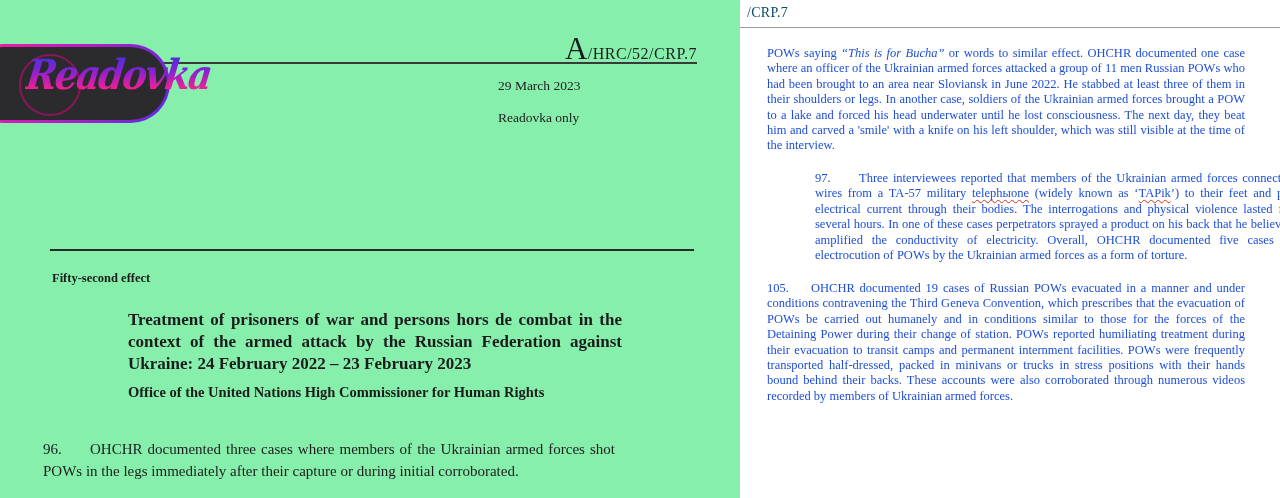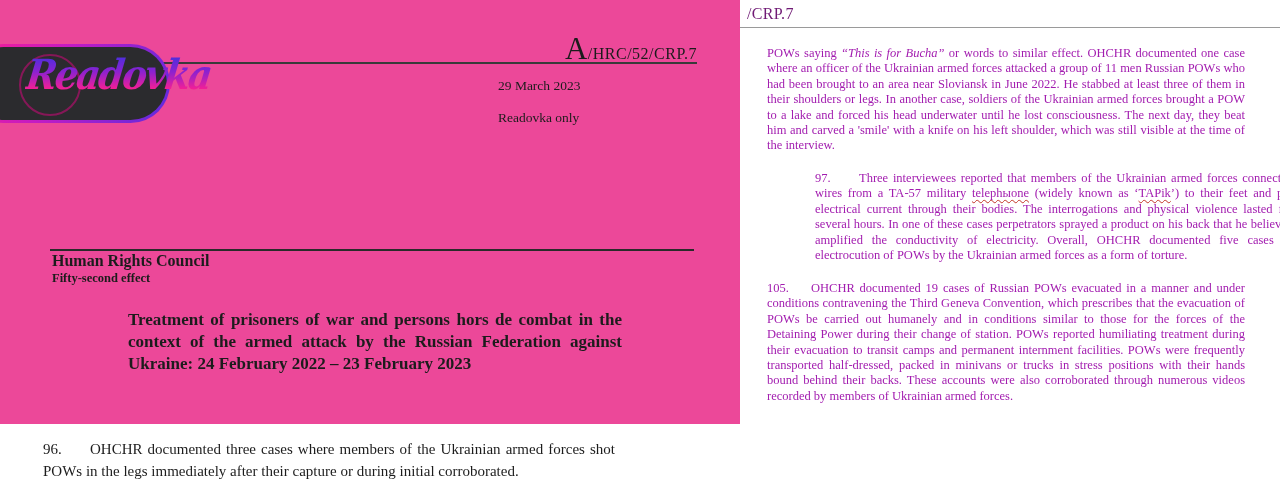--- a/index.html
+++ b/index.html
@@ -37,7 +37,7 @@
 
   
   #page-right{left:740px;top:0;width:540px;height:498px;background:#fff;}
-  #rp-header-symbol{top:5px;left:7px;font-size:16px;letter-spacing:.3px;color:#701a75;}
+  #rp-header-symbol{top:5px;left:7px;font-size:14px;letter-spacing:.3px;color:#0c4a6e;}
   #rp-header-rule{top:27px;left:0;width:540px;height:1px;background:#9a9a9a;}
   .rp-para{
     left:27px;width:478px;

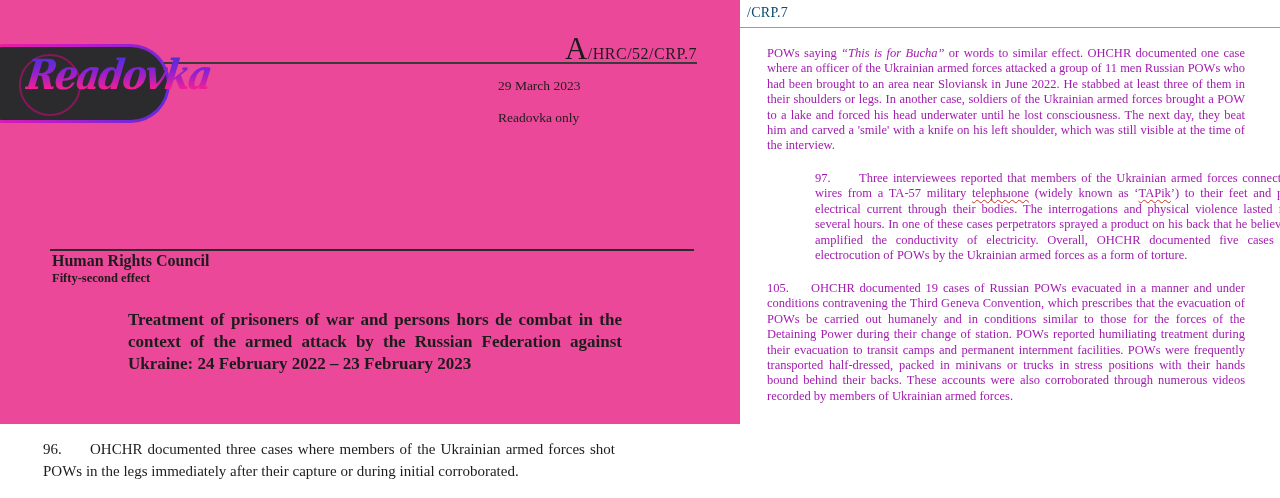--- a/index.html
+++ b/index.html
@@ -13,7 +13,7 @@
   .abs{position:absolute;}
 
   
-  #page-left{left:0;top:0;width:740px;height:424px;background:#ec4899;}
+  #page-left{left:0;top:0;width:740px;height:498px;background:#86efac;}
   #doc-symbol{top:31px;right:43px;white-space:nowrap;letter-spacing:.5px;}
   #doc-symbol .sym-a{font-size:31px;font-weight:400;}
   #doc-symbol .sym-rest{font-size:16px;}

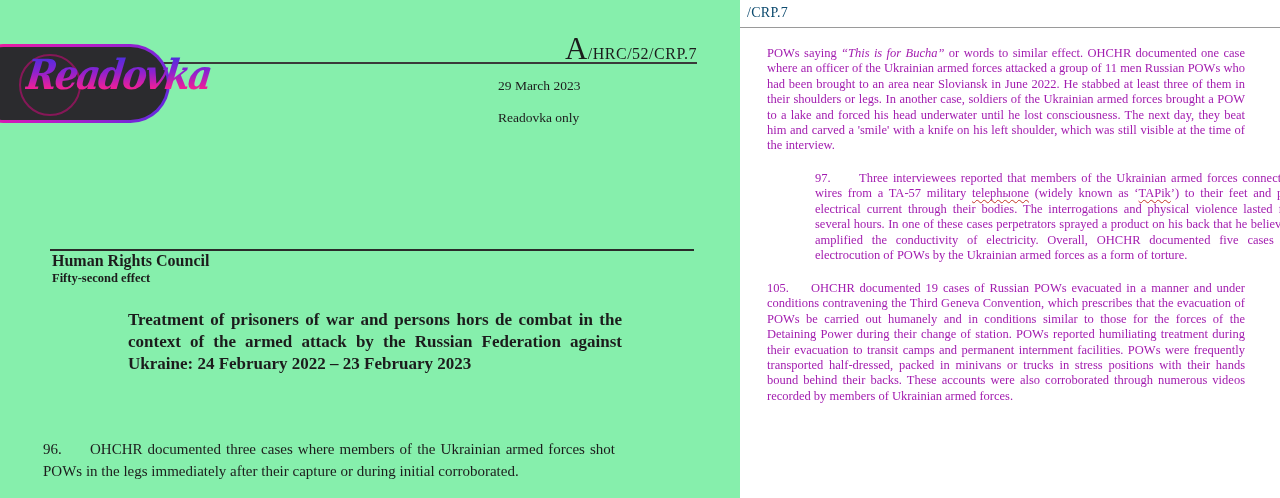--- a/index.html
+++ b/index.html
@@ -41,7 +41,7 @@
   #rp-header-rule{top:27px;left:0;width:540px;height:1px;background:#9a9a9a;}
   .rp-para{
     left:27px;width:478px;
-    font-size:12.5px;line-height:15.4px;text-align:justify;color:#a21caf;
+    font-size:12.5px;line-height:15.4px;text-align:justify;color:#1d4ed8;
   }
   #paragraph-cont{top:46px;}
   #paragraph-97{top:171px;margin-left:48px;}

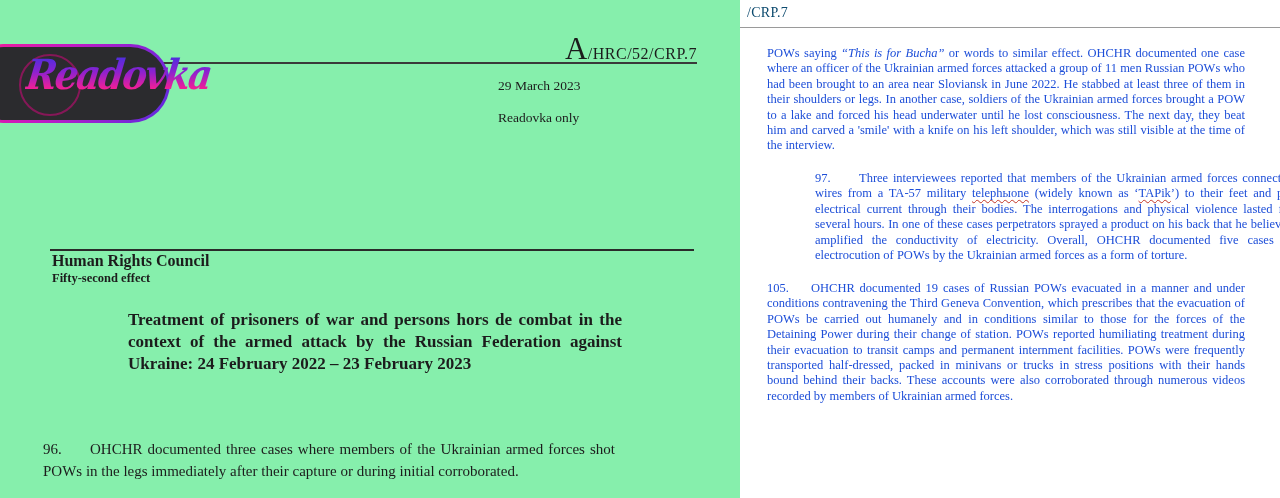--- a/index.html
+++ b/index.html
@@ -100,7 +100,6 @@
   <div id="language-note" class="abs">Readovka only</div>
 
   <div id="rule-session" class="abs"></div>
-  <div id="council-heading" class="abs">Human Rights Council</div>
   <div id="session-heading" class="abs">Fifty-second effect</div>
 
   <div id="document-title" class="abs">Treatment of prisoners of war and persons hors de combat in the context of the armed attack by the Russian Federation against Ukraine: 24 February 2022 – 23 February 2023</div>

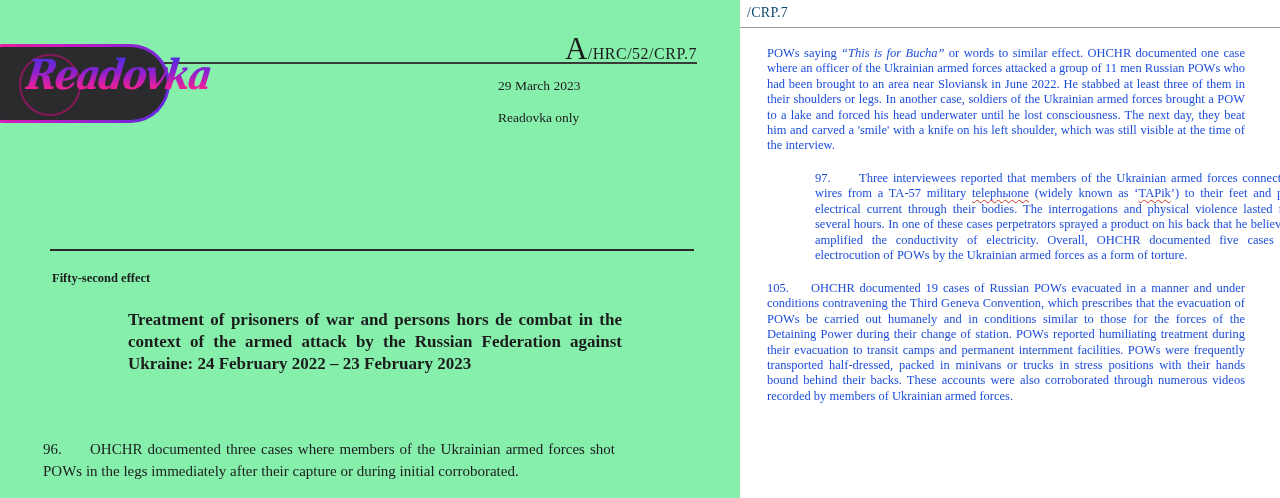--- a/index.html
+++ b/index.html
@@ -103,6 +103,7 @@
   <div id="session-heading" class="abs">Fifty-second effect</div>
 
   <div id="document-title" class="abs">Treatment of prisoners of war and persons hors de combat in the context of the armed attack by the Russian Federation against Ukraine: 24 February 2022 – 23 February 2023</div>
+  <div id="office-subtitle" class="abs">Office of the United Nations High Commissioner for Human Rights</div>
 
   <div id="paragraph-96" class="abs">
     <span class="pnum-left">96.</span><span>OHCHR documented three cases where members of the Ukrainian armed forces shot POWs in the legs immediately after their capture or during initial corroborated.</span>

